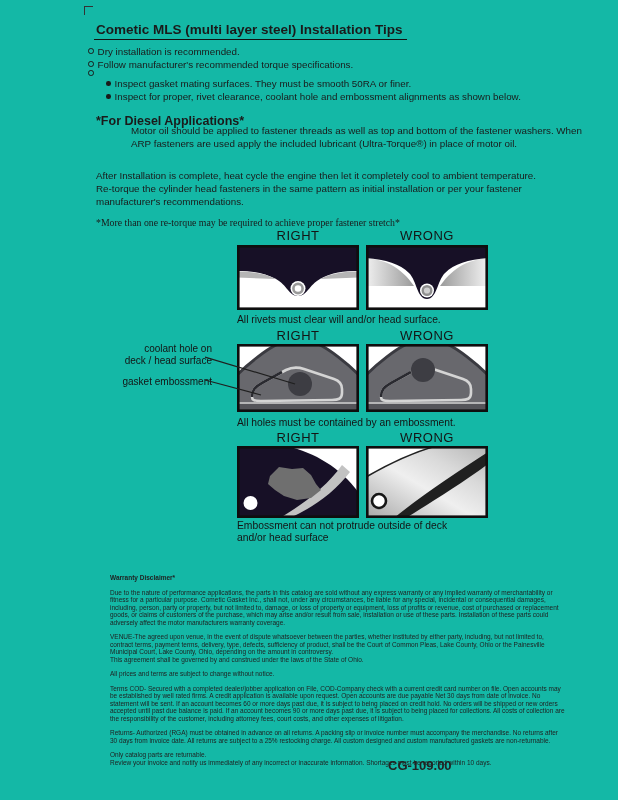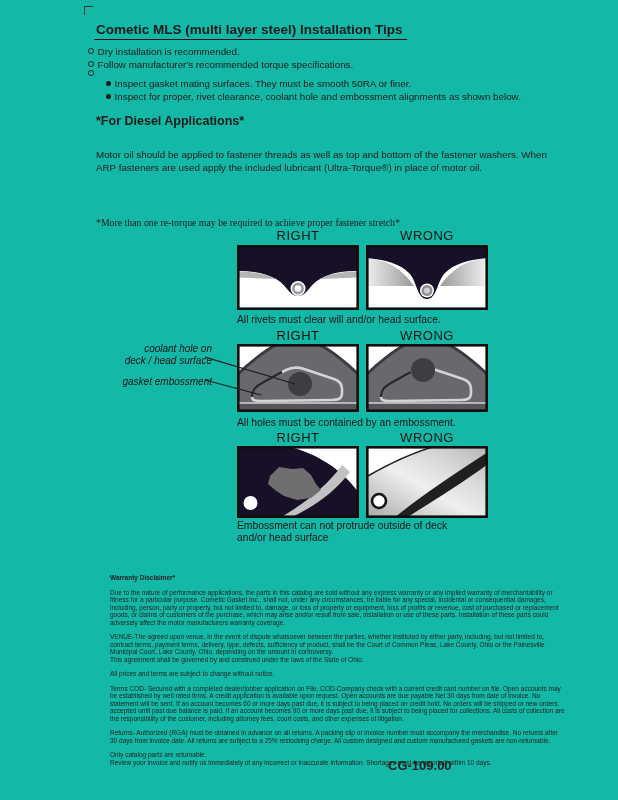--- a/index.html
+++ b/index.html
@@ -21,7 +21,7 @@
   
   .dheading{left:96px;top:114px;font-size:12.5px;font-weight:bold;}
   .para{left:96px;font-size:9.8px;line-height:13px;width:452px;}
-  .p1{top:148px;} .p2{top:169px;} .pnote{top:216px;white-space:nowrap;font-family:Liberation Serif, serif;}
+  .p1{top:124px;margin-left:35px;} .p2{top:169px;} .pnote{top:216px;white-space:nowrap;font-family:Liberation Serif, serif;}
   
   .dghead{width:122px;text-align:center;font-size:13px;letter-spacing:.5px;color:#141414;}
   .cap{font-size:10.3px;line-height:12px;color:#141414;}

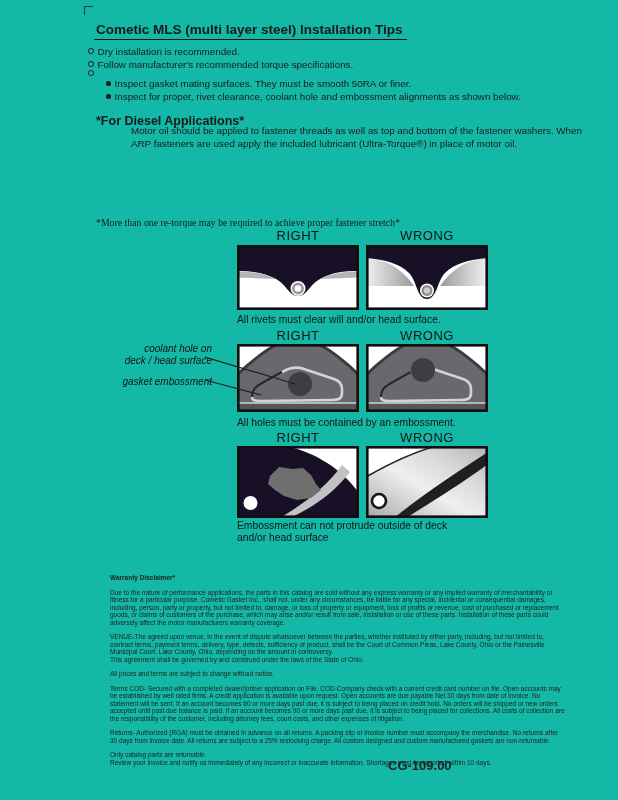--- a/index.html
+++ b/index.html
@@ -83,6 +83,7 @@
 
   <div class="abs dheading">*For Diesel Applications*</div>
   <div class="abs para p1">Motor oil should be applied to fastener threads as well as top and bottom of the fastener washers. When ARP fasteners are used apply the included lubricant (Ultra-Torque®) in place of motor oil.</div>
+  <div class="abs para p2">After Installation is complete, heat cycle the engine then let it completely cool to ambient temperature. Re-torque the cylinder head fasteners in the same pattern as initial installation or per your fastener manufacturer's recommendations.</div>
   <div class="abs para pnote">*More than one re-torque may be required to achieve proper fastener stretch*</div>
 
   <div class="abs dghead h1r">RIGHT</div>

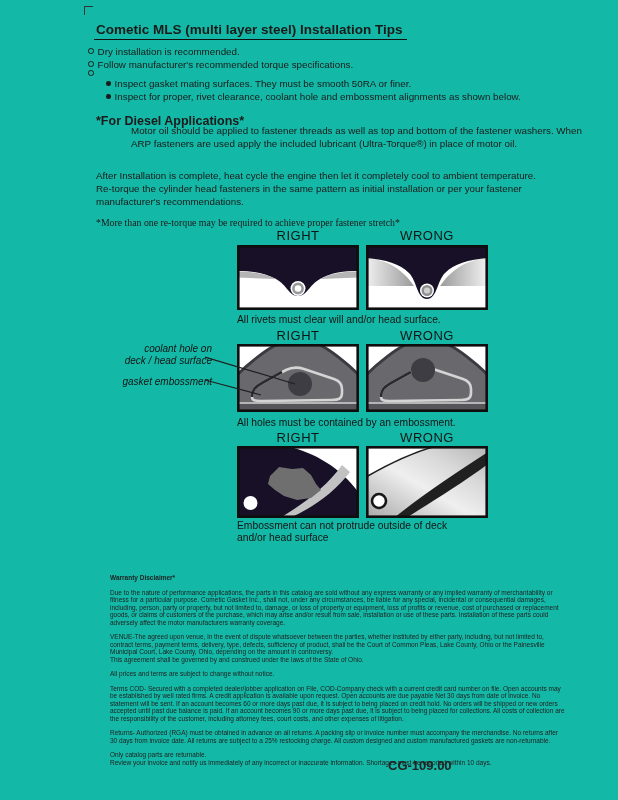--- a/index.html
+++ b/index.html
@@ -38,7 +38,7 @@
   .b3r{left:237px;top:446px;} .b3w{left:366px;top:446px;}
   .cap3{left:237px;top:520px;width:260px;}
   
-  .callout{font-size:10px;line-height:11.5px;text-align:right;color:#141414;font-style:italic;}
+  .callout{font-size:10px;line-height:11.5px;text-align:right;color:#141414;}
   .lab1{left:72px;top:343px;width:140px;}
   .lab2{left:72px;top:376px;width:140px;}
   .leaders{left:205px;top:348px;pointer-events:none;}

